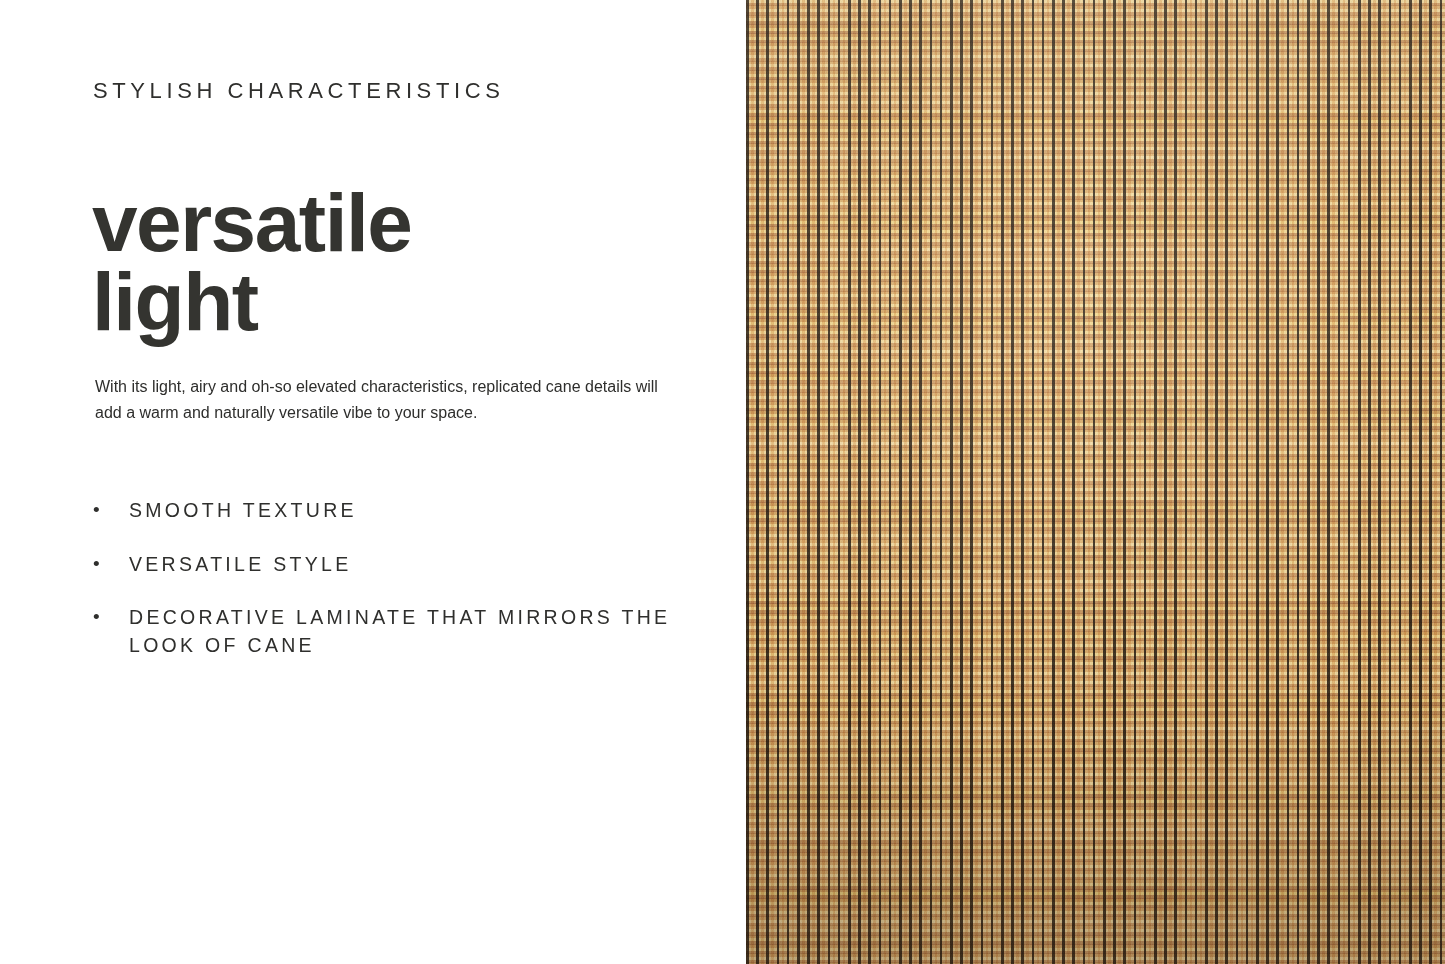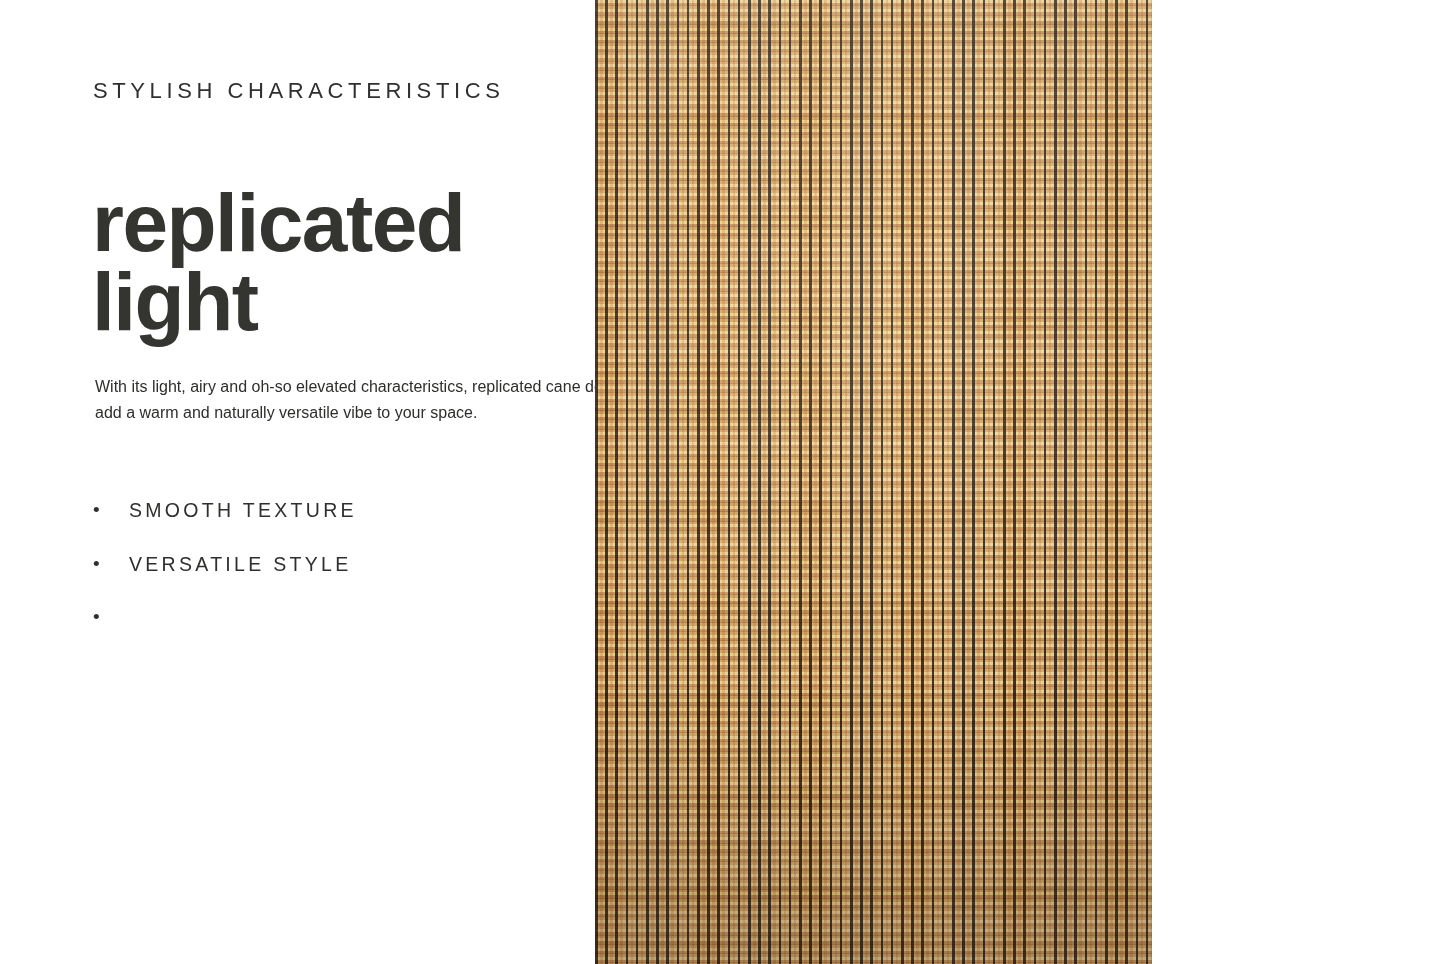--- a/index.html
+++ b/index.html
@@ -16,7 +16,7 @@
   }
   .page {
     position: relative;
-    width: 1152px;
+    width: 1445px;
     height: 964px;
     display: flex;
     background: #0369a1;

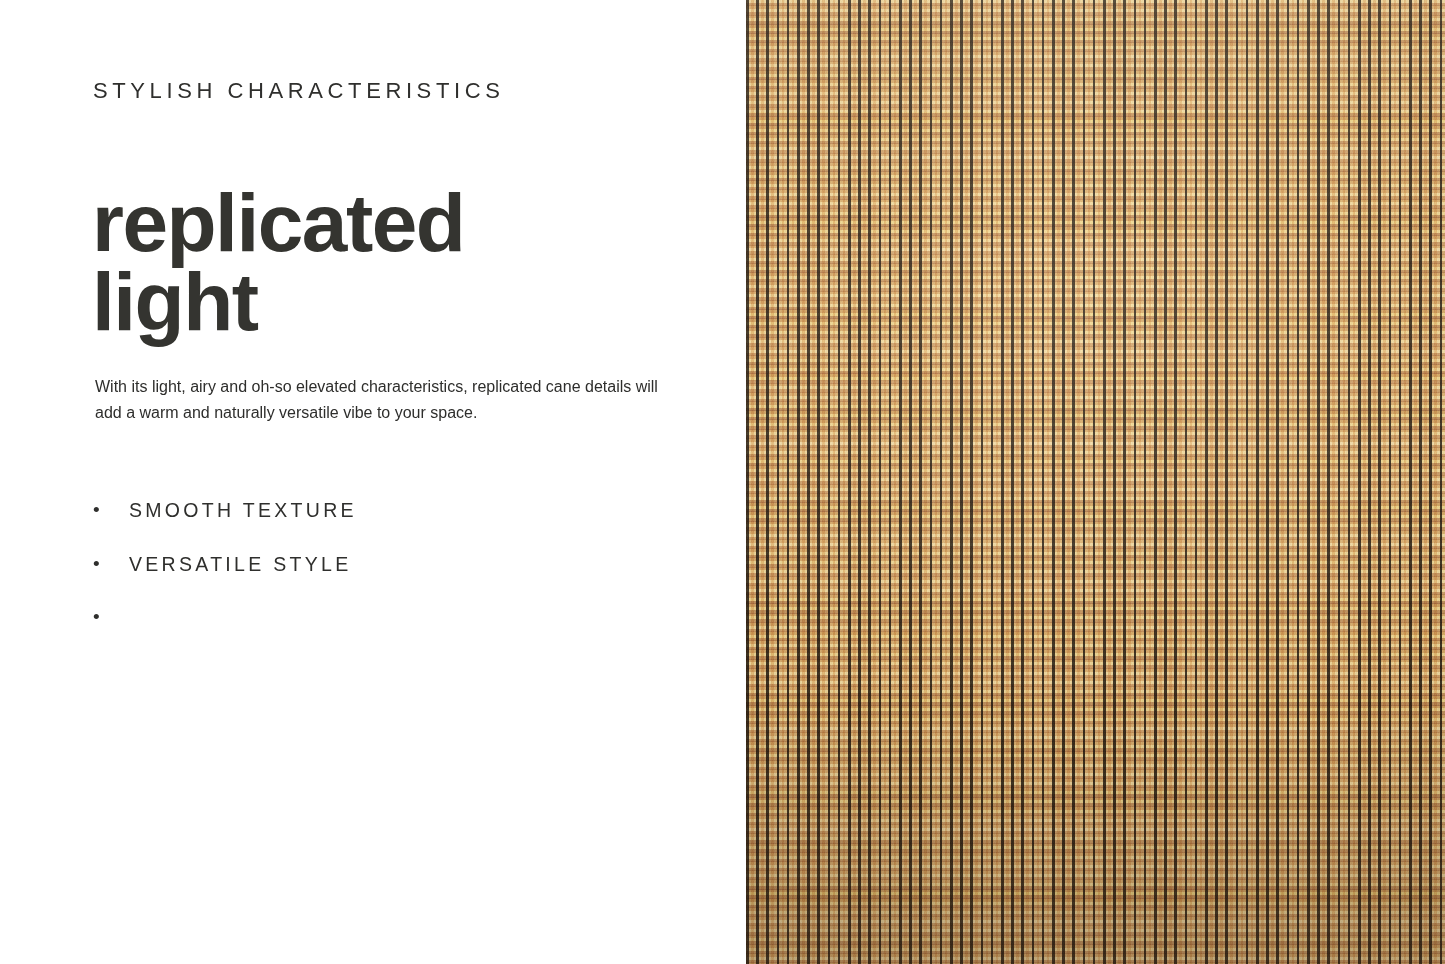--- a/index.html
+++ b/index.html
@@ -215,7 +215,7 @@
     <div class="eyebrow">STYLISH CHARACTERISTICS</div>
 
     <h1 class="headline">
-      <span class="line">replicated</span>
+      <span class="line">versatile</span>
       <span class="line">light</span>
     </h1>
 

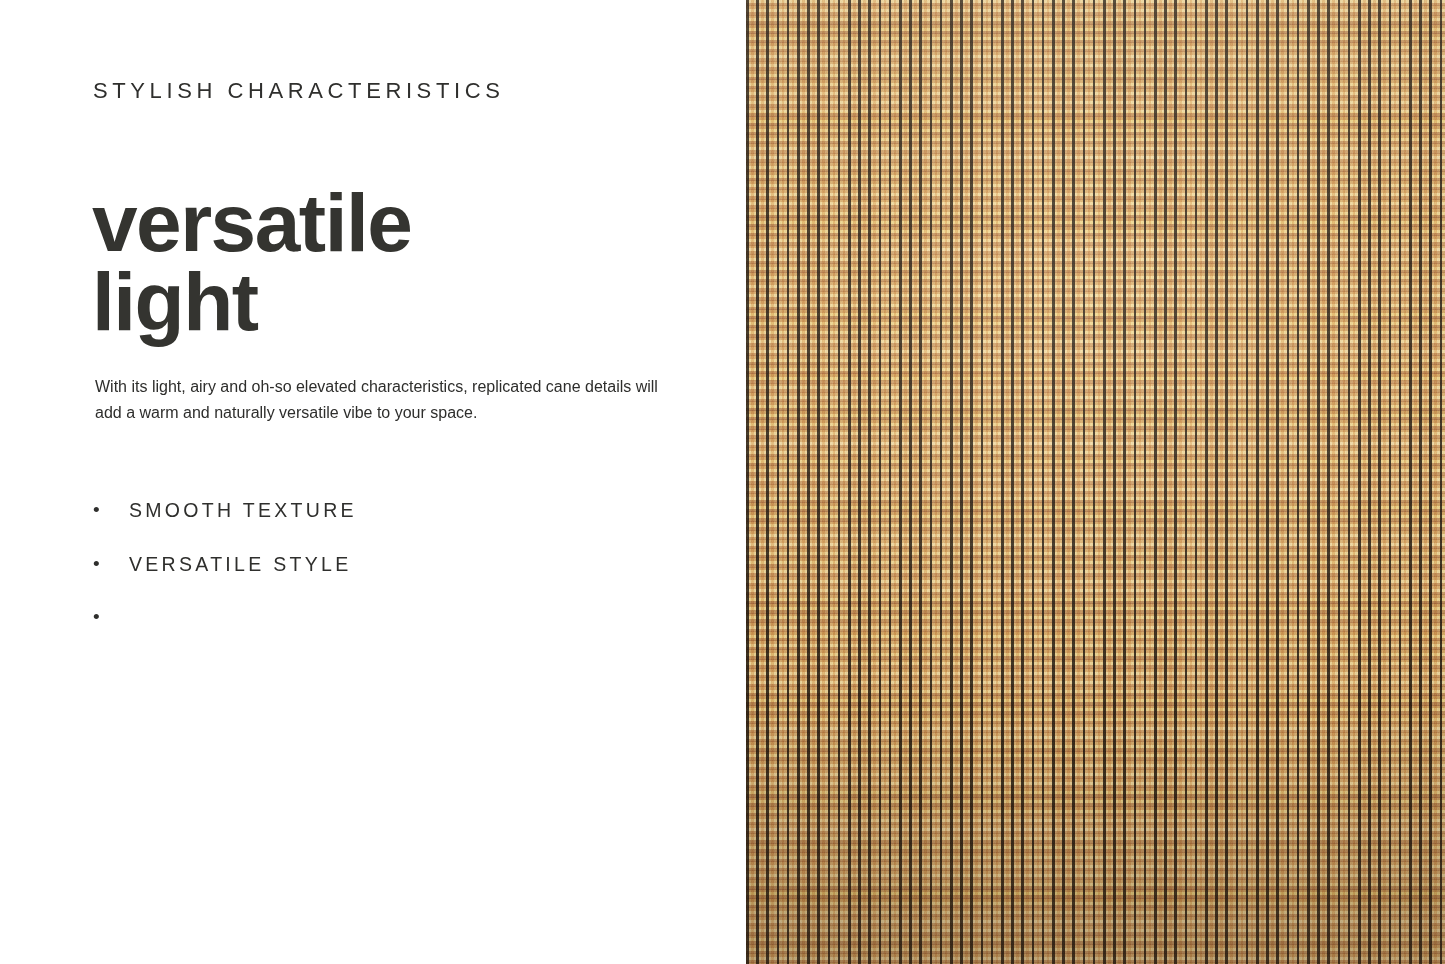--- a/index.html
+++ b/index.html
@@ -232,6 +232,7 @@
       </li>
       <li>
         <span class="bullet">•</span>
+        <span>DECORATIVE LAMINATE THAT MIRRORS THE LOOK OF CANE</span>
       </li>
     </ul>
 

